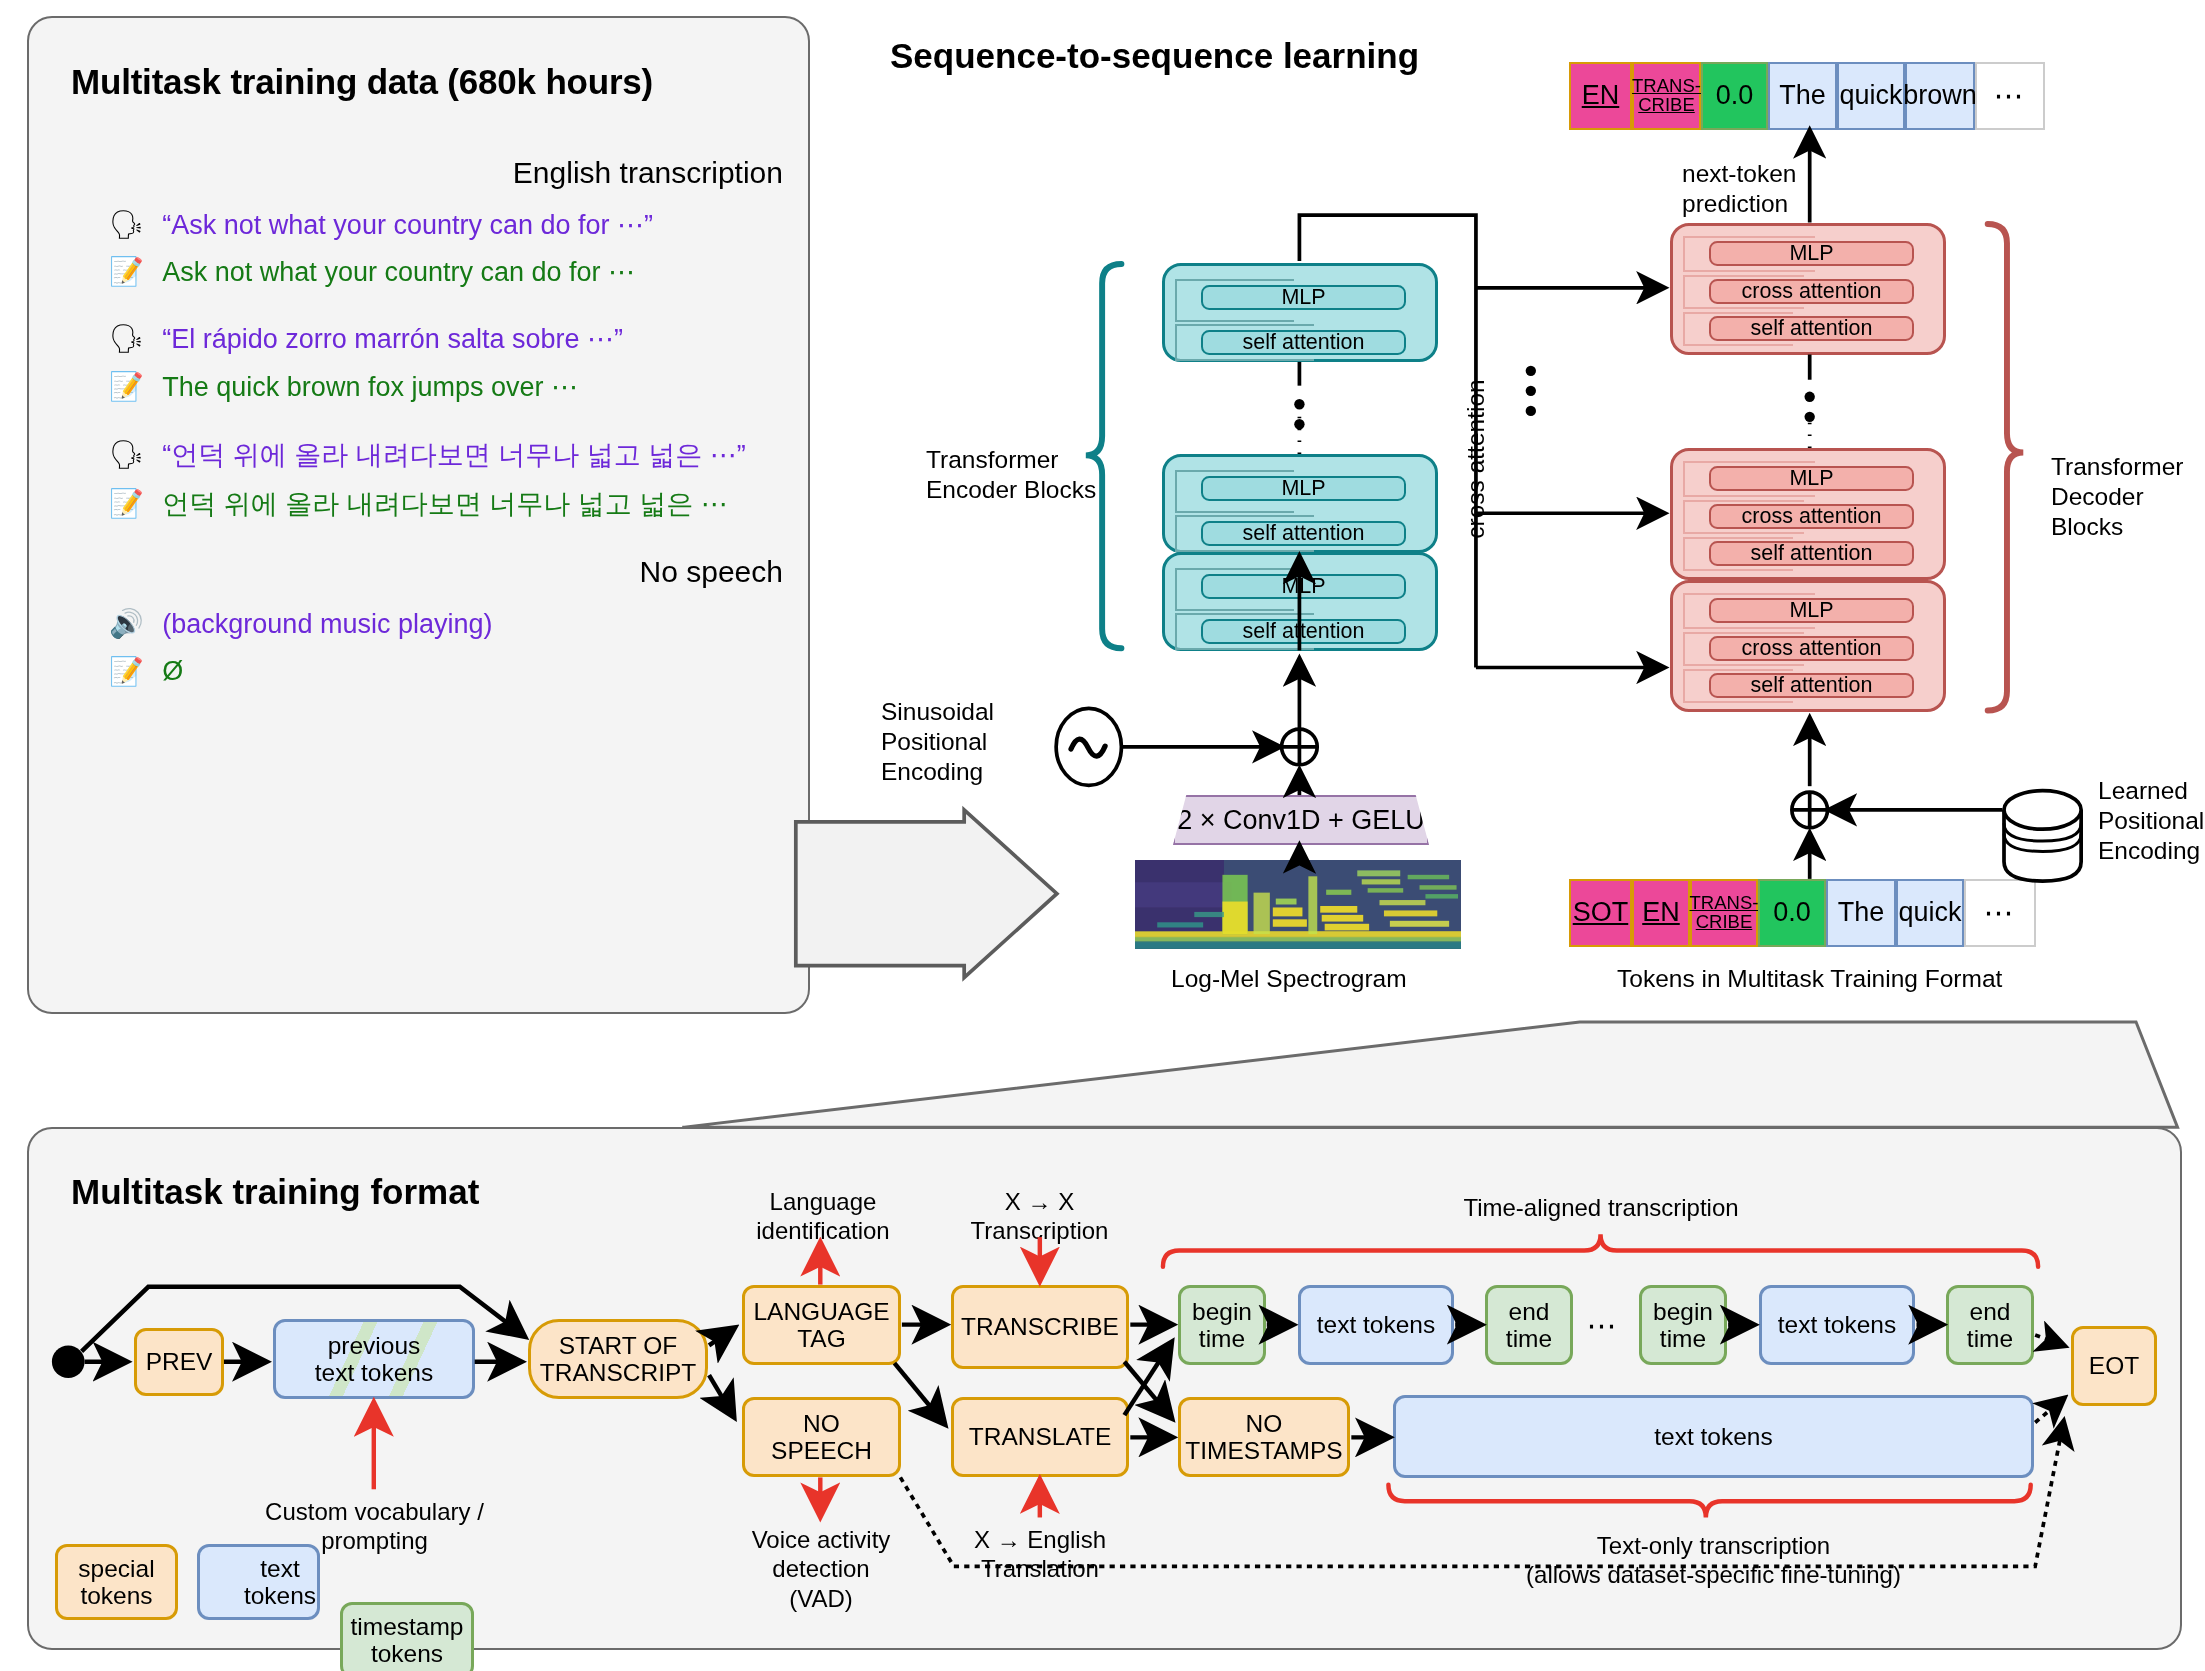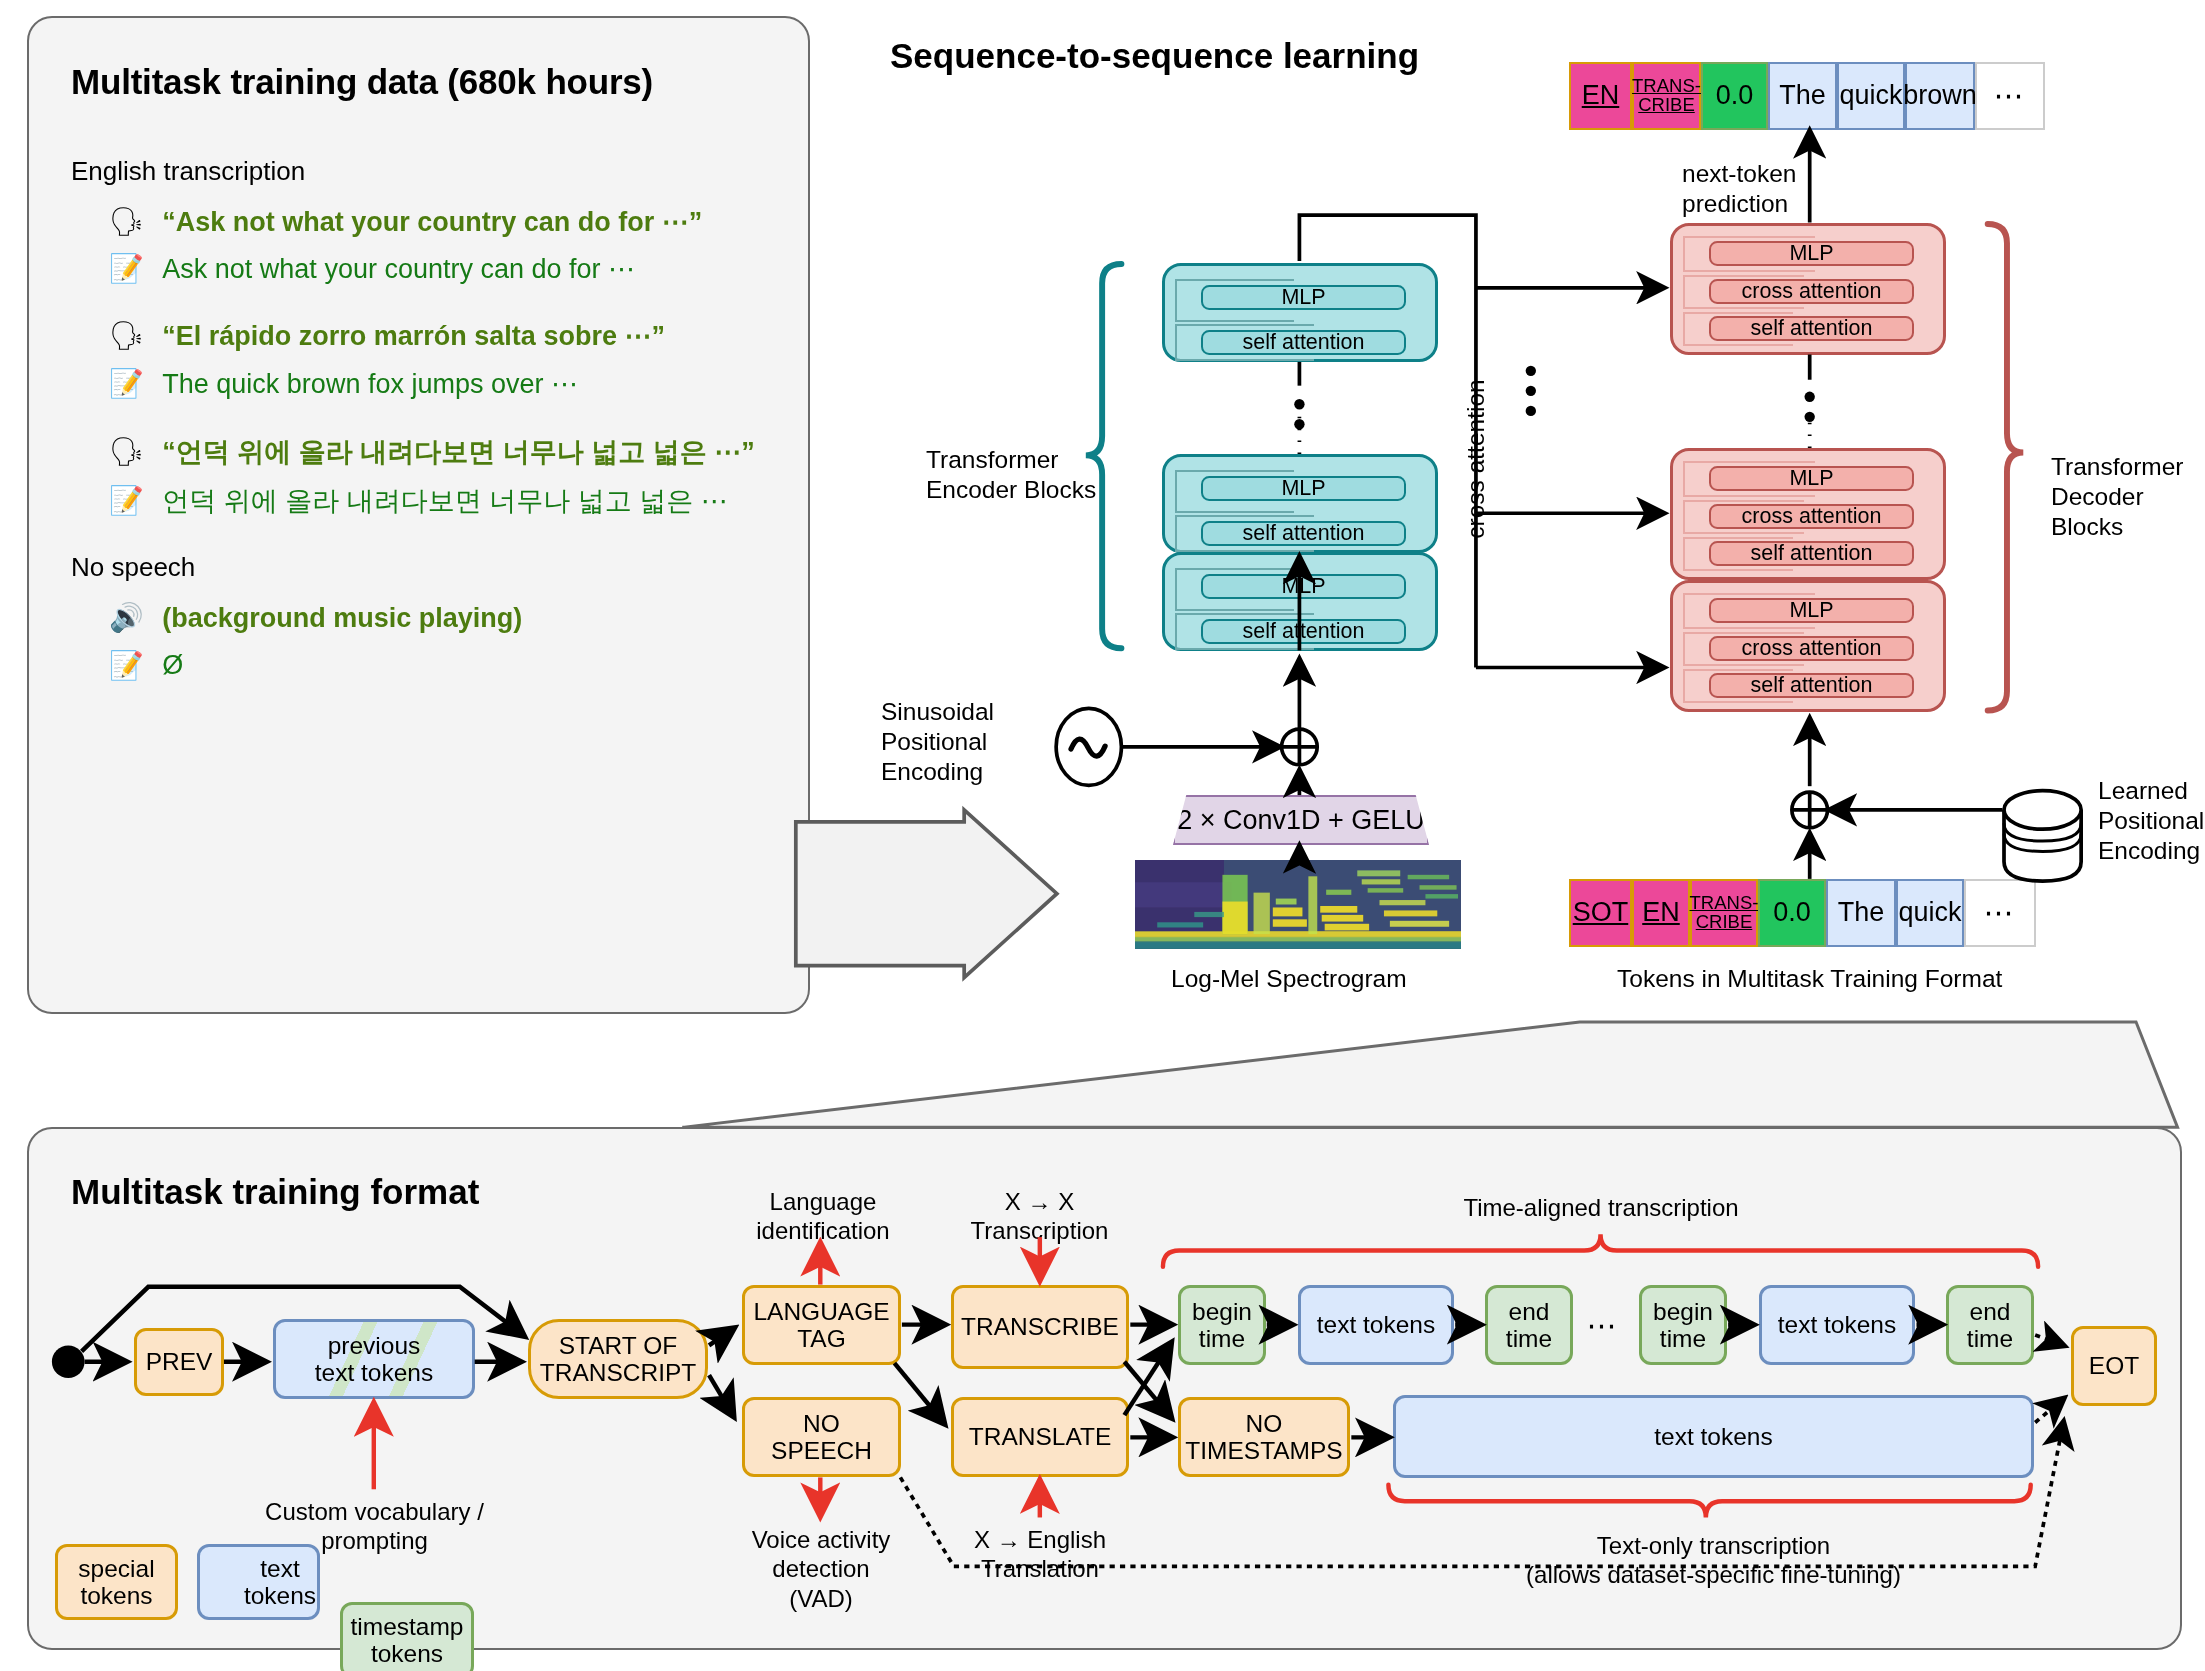--- a/index.html
+++ b/index.html
@@ -12,7 +12,7 @@
   
   #data-panel{left:27px;top:16.3px;width:779px;height:994px;}
   #data-title{left:71px;top:62px;font-size:35px;font-weight:bold;letter-spacing:-0.2px;}
-  .cat{font-size:26px;}
+  .cat{font-size:30px;text-align:right;}
   .exline{font-size:27px;display:flex;align-items:center;gap:16.3px;}
   .speech{color:#4d7c0f;font-weight:bold;}
   .transcript{color:#157a15;}

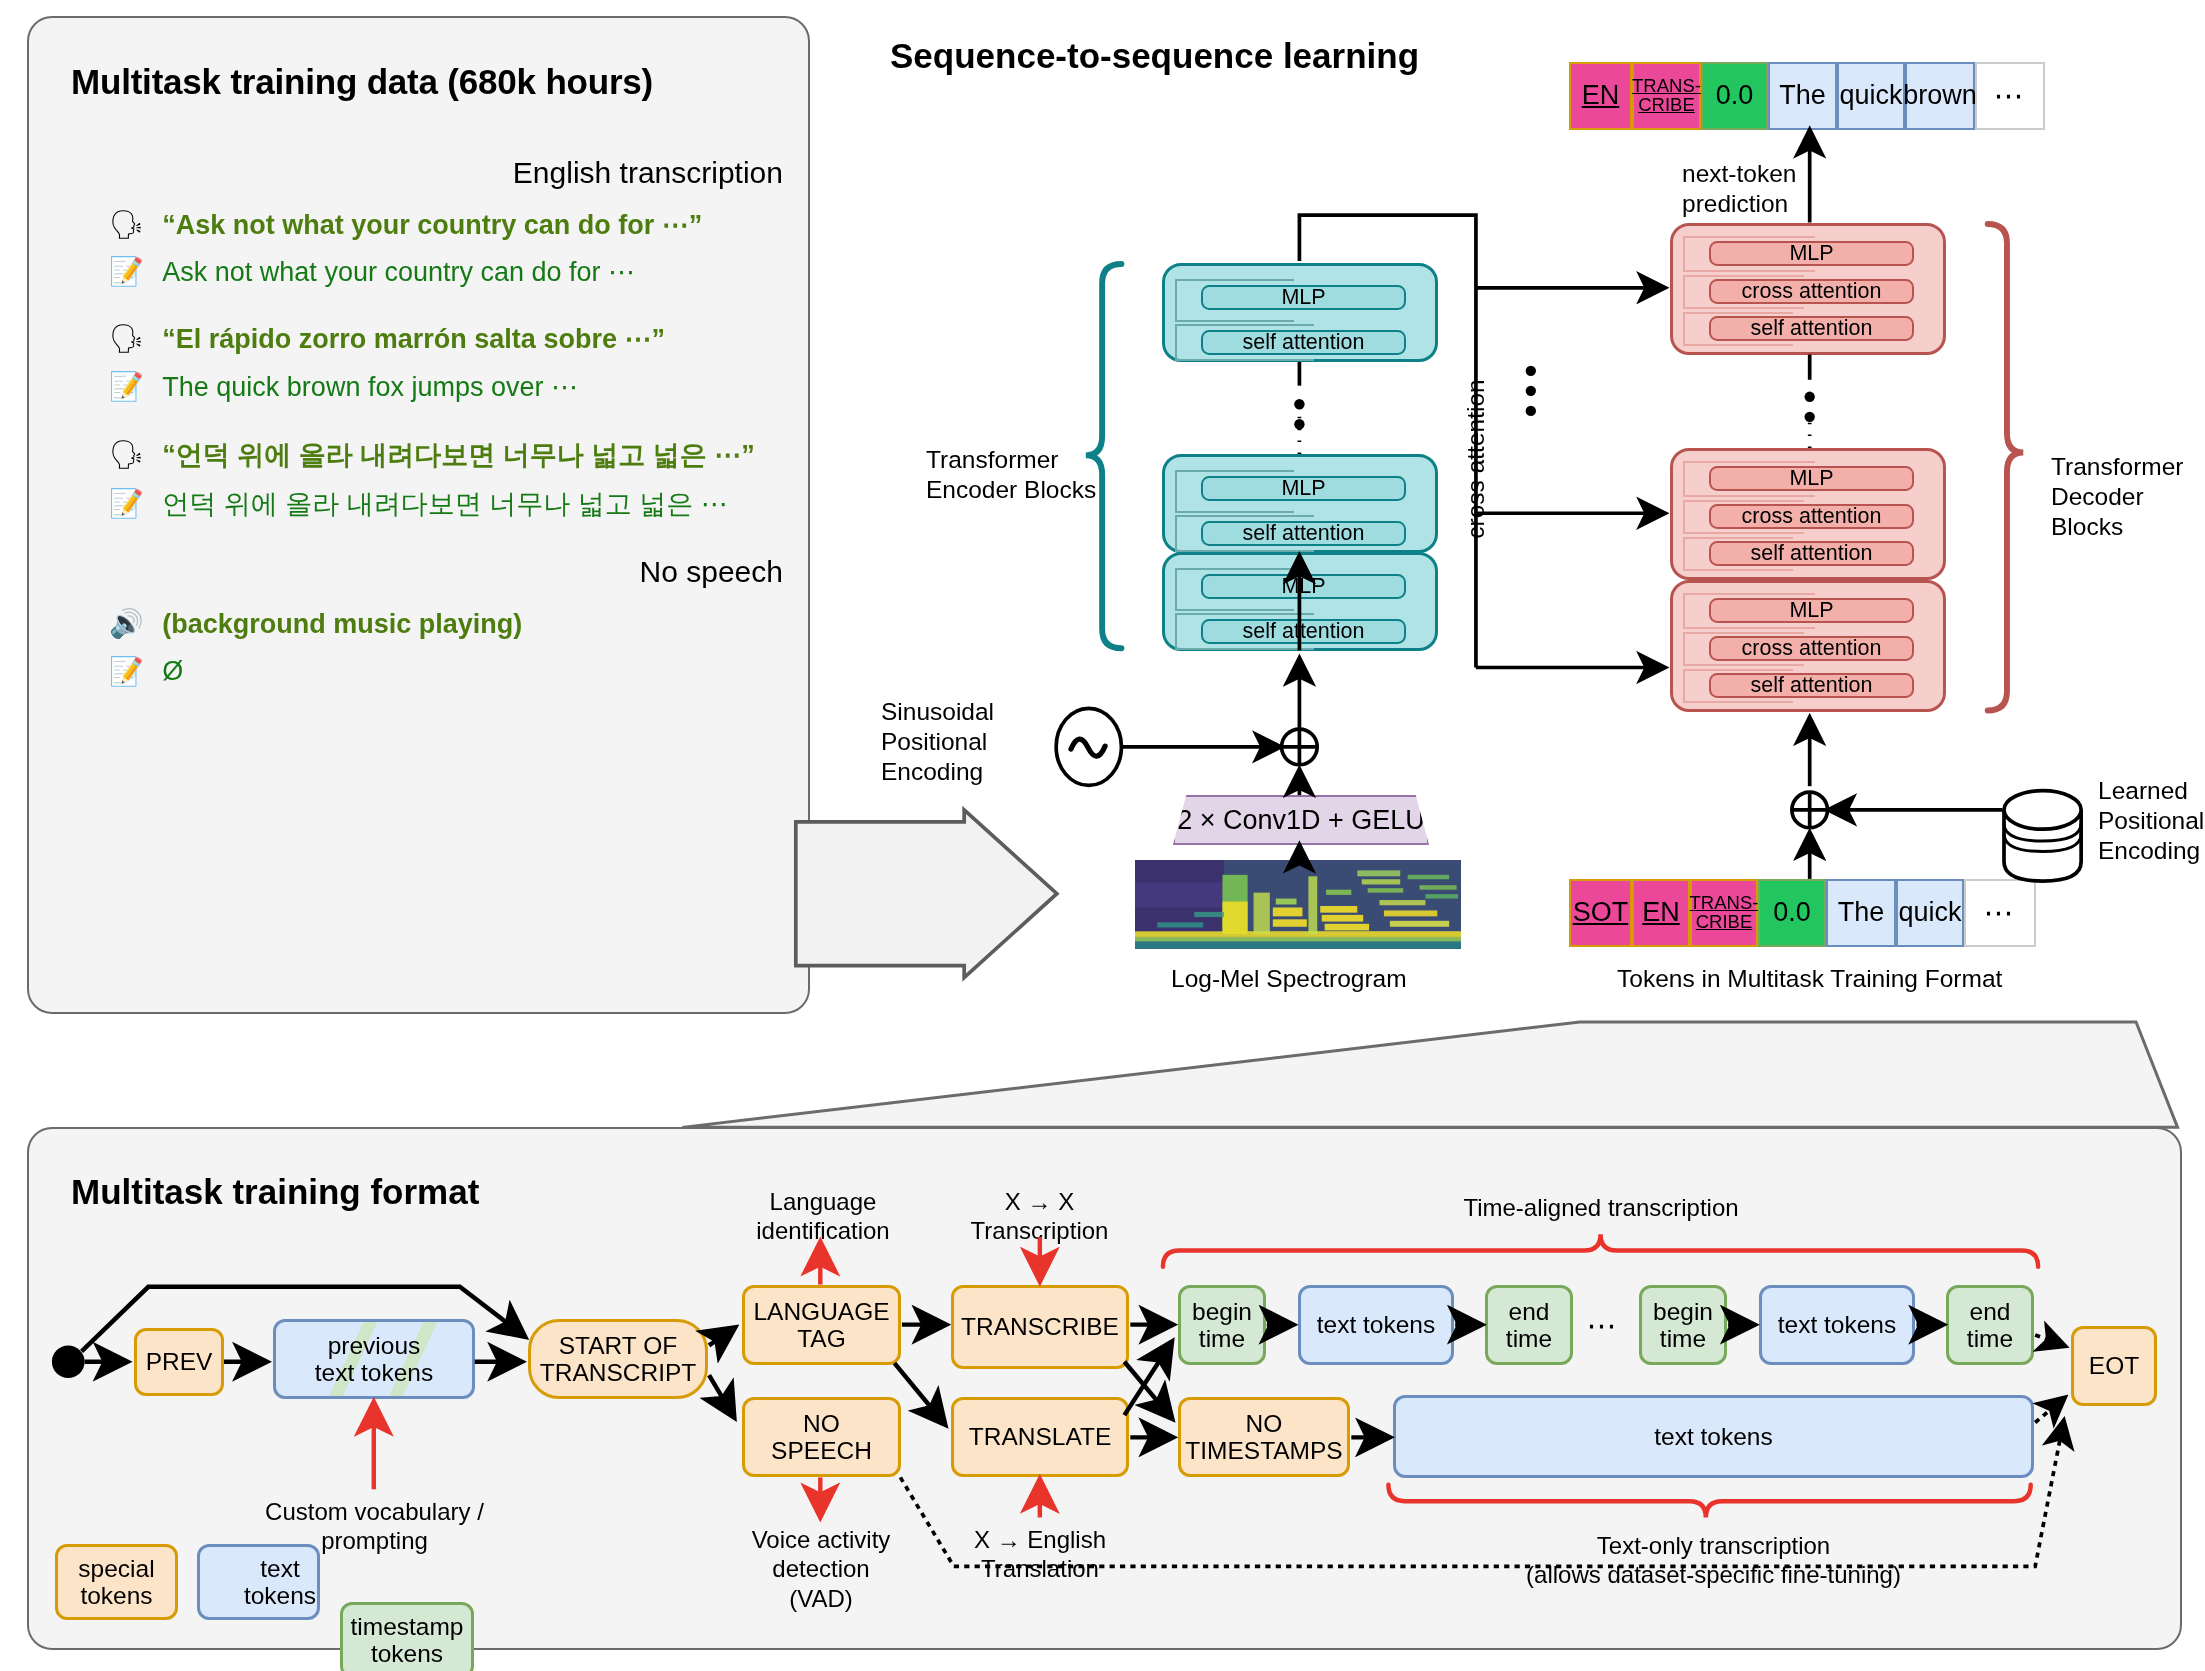--- a/index.html
+++ b/index.html
@@ -14,7 +14,7 @@
   #data-title{left:71px;top:62px;font-size:35px;font-weight:bold;letter-spacing:-0.2px;}
   .cat{font-size:30px;text-align:right;}
   .exline{font-size:27px;display:flex;align-items:center;gap:16.3px;}
-  .speech{color:#4d7c0f;font-weight:bold;}
+  .speech{color:#6d28d9;}
   .transcript{color:#157a15;}
   .ico{width:39px;height:34px;flex:none;display:flex;align-items:center;justify-content:center;font-size:28px;line-height:1;}
 

